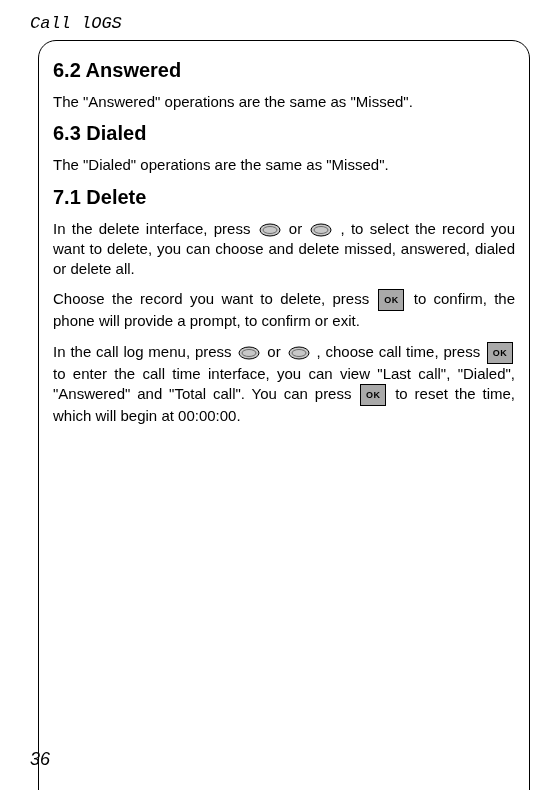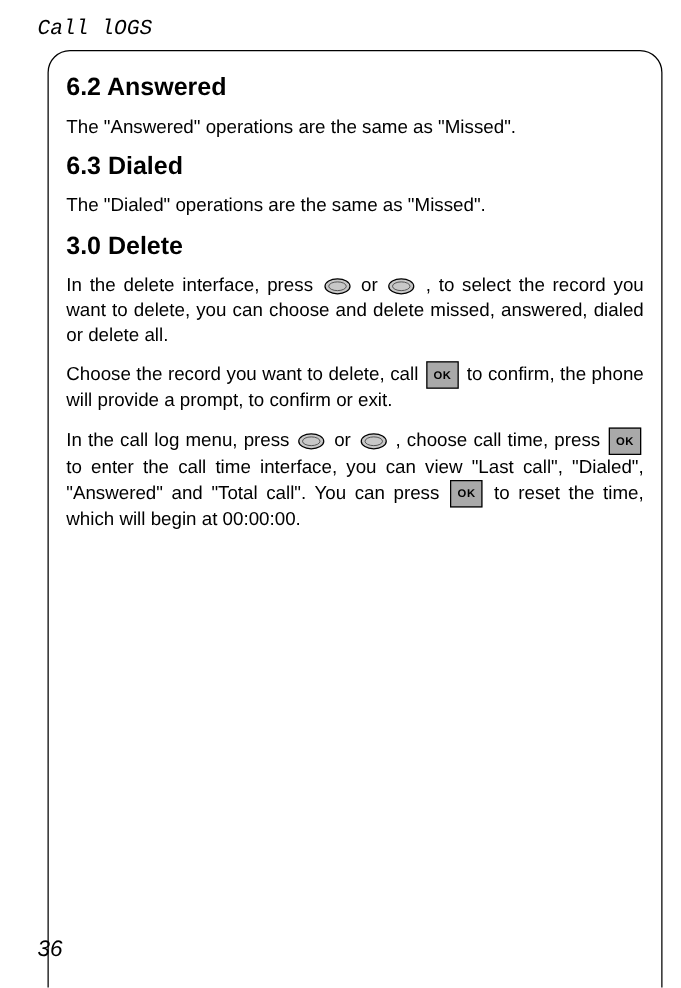--- a/index.html
+++ b/index.html
@@ -88,7 +88,7 @@
   <h2>6.3 Dialed</h2>
   <p>The "Dialed" operations are the same as "Missed".</p>
 
-  <h2>3.0 Delete</h2>
+  <h2>7.1 Delete</h2>
   <p>
     <span>In the delete interface, press</span>
     <span class="icon-oval">

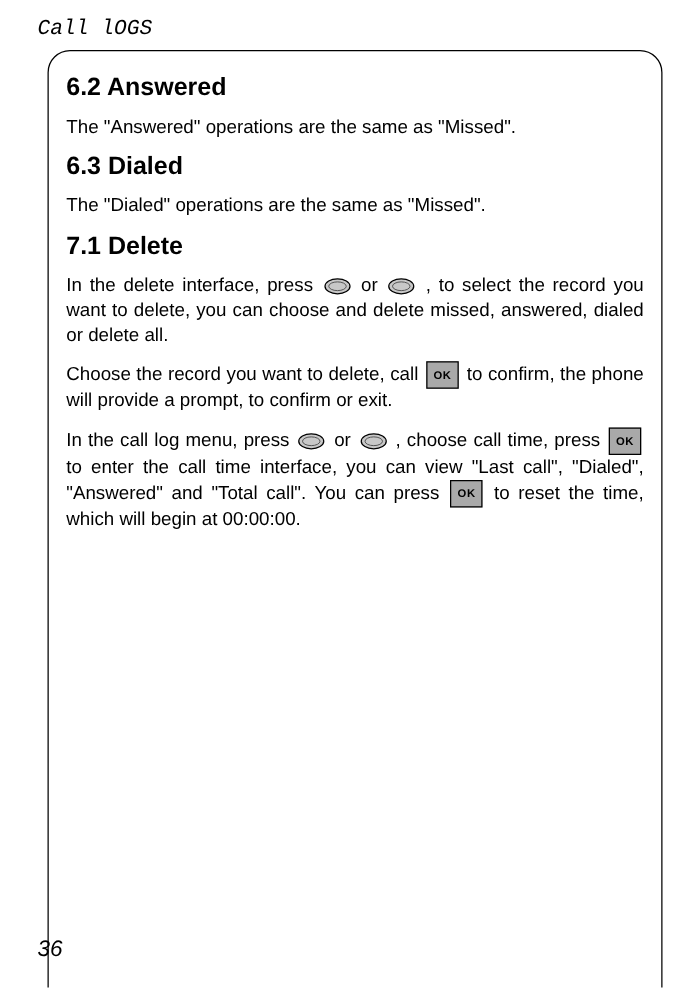--- a/index.html
+++ b/index.html
@@ -107,7 +107,7 @@
     <span>, to select the record you want to delete, you can choose and delete missed, answered, dialed or delete all.</span>
   </p>
   <p>
-    <span>Choose the record you want to delete, call </span>
+    <span>Choose the record you want to delete, press </span>
     <span class="icon-ok"></span>
     <span> to confirm, the phone will provide a prompt, to confirm or exit.</span>
   </p>

